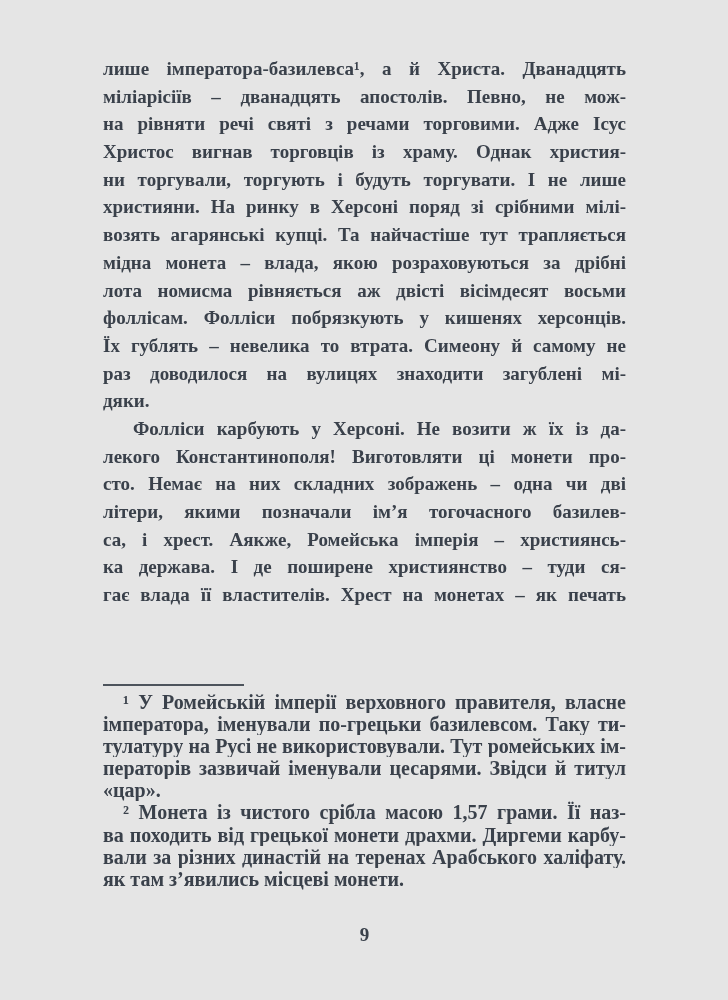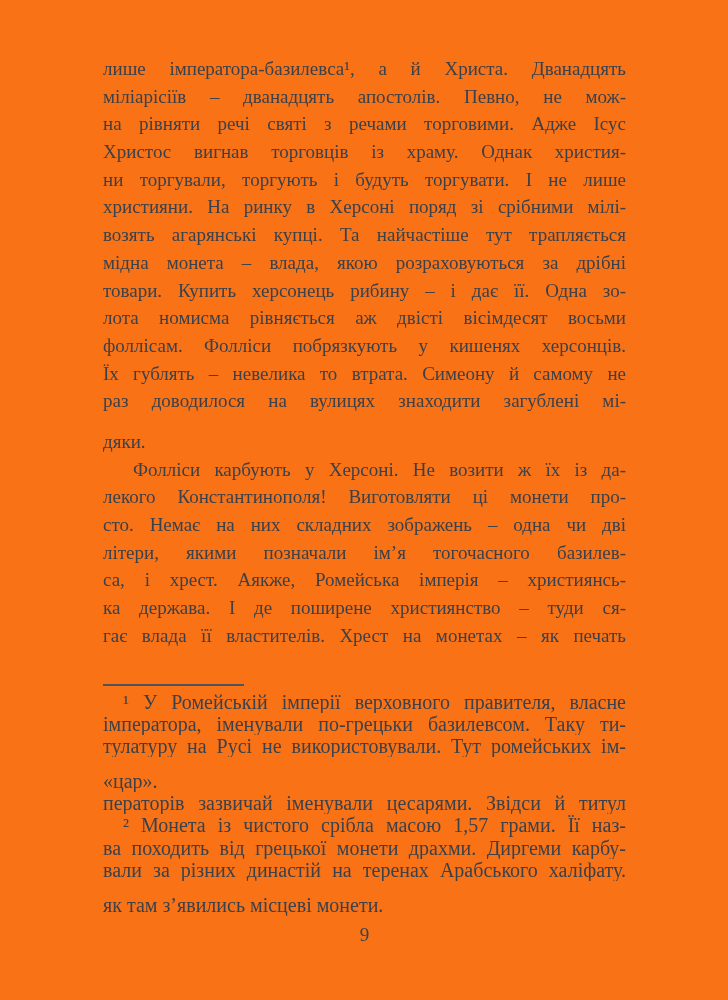--- a/index.html
+++ b/index.html
@@ -18,8 +18,9 @@
   .page {
     position: absolute;
     inset: 0;
-    background: #f97316;
+    background: #e5e5e5;
     color: #3a414b;
+    font-weight: bold;
   }
   .main-text {
     position: absolute;

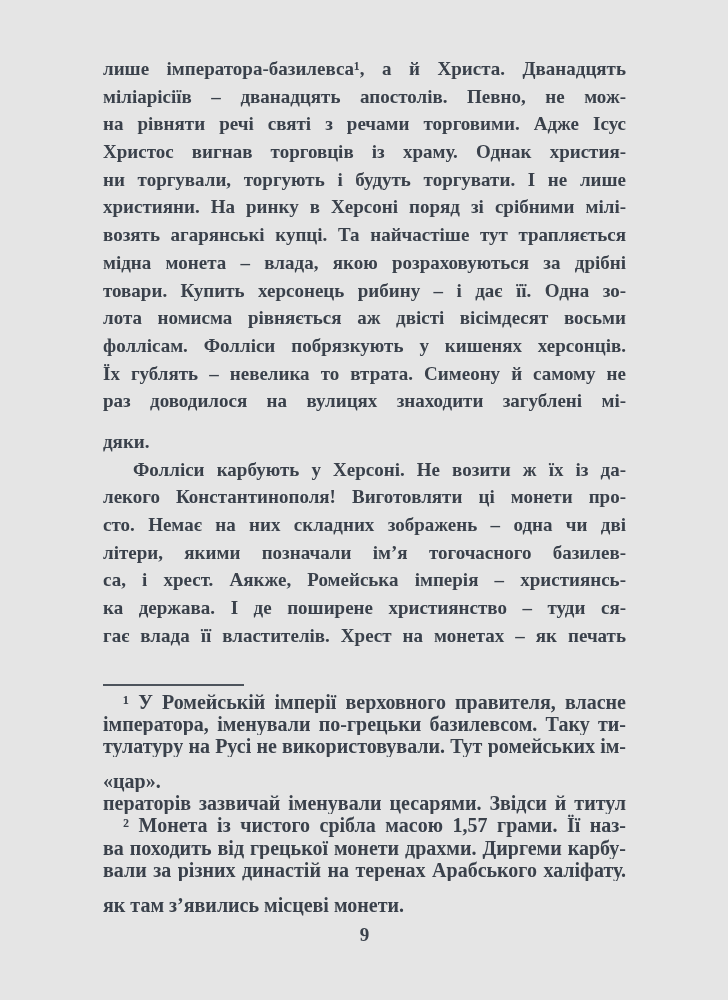--- a/index.html
+++ b/index.html
@@ -91,7 +91,6 @@
         <div class="line">християни. На ринку в Херсоні поряд зі срібними мілі-</div>
         <div class="line">возять агарянські купці. Та найчастіше тут трапляється</div>
         <div class="line">мідна монета – влада, якою розраховуються за дрібні</div>
-        <div class="line">товари. Купить херсонець рибину – і дає її. Одна зо-</div>
         <div class="line">лота номисма рівняється аж двісті вісімдесят восьми</div>
         <div class="line">фоллісам. Фолліси побрязкують у кишенях херсонців.</div>
         <div class="line">Їх гублять – невелика то втрата. Симеону й самому не</div>

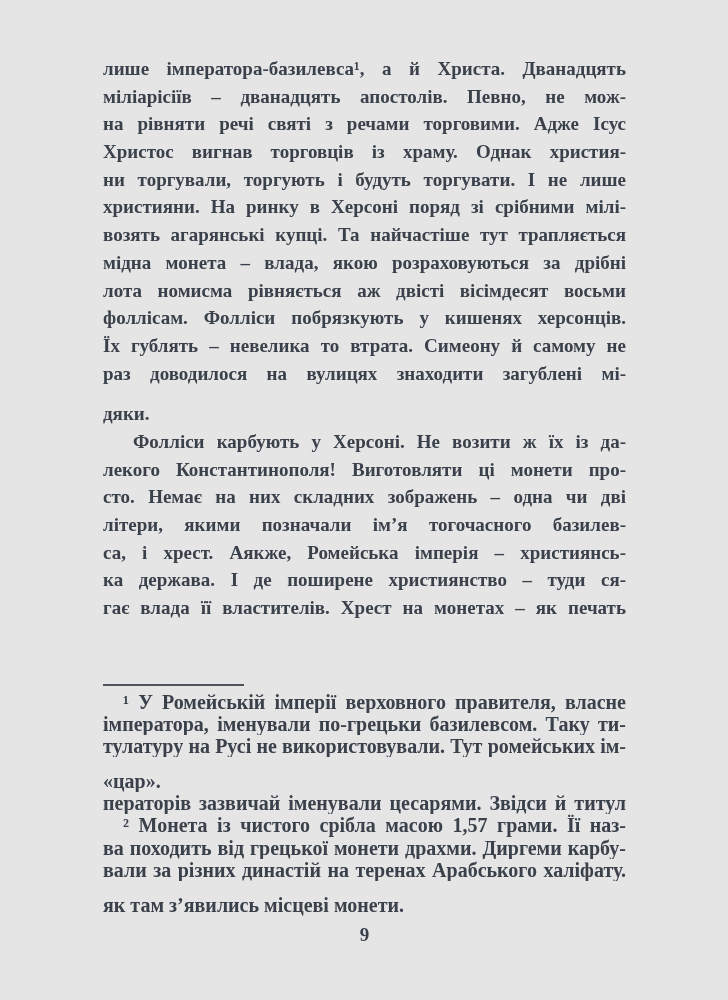--- a/index.html
+++ b/index.html
@@ -39,7 +39,6 @@
   }
   .line.short {
     text-align-last: left;
-    margin-top: 13px;
   }
   .para.indent .line:first-child {
     text-indent: 30px;

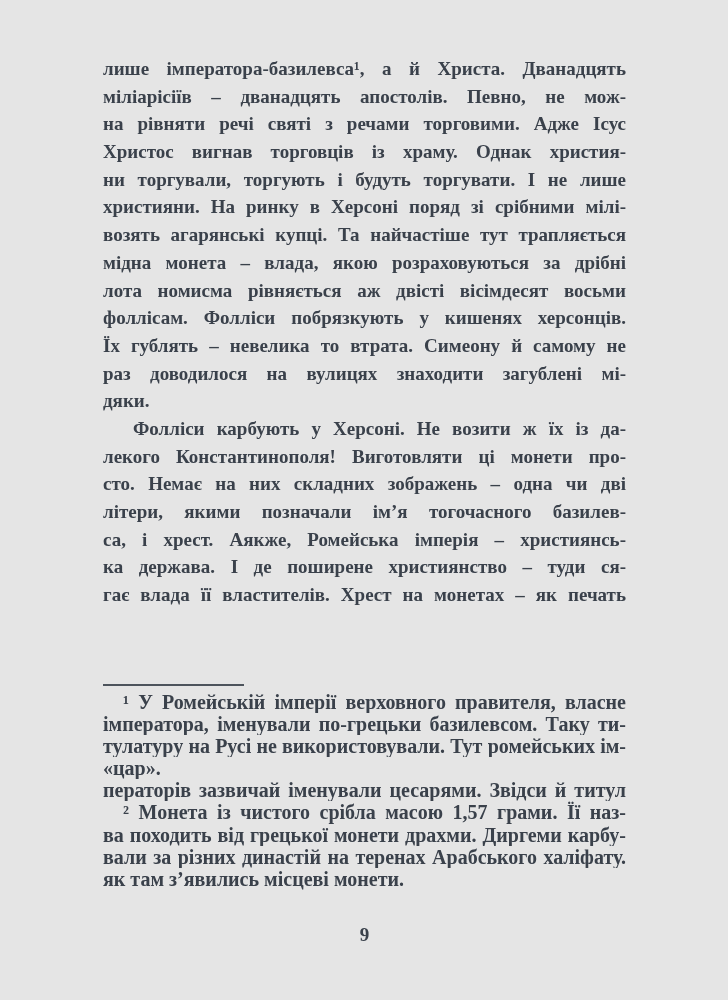--- a/index.html
+++ b/index.html
@@ -114,8 +114,8 @@
         <div class="line">¹ У Ромейській імперії верховного правителя, власне</div>
         <div class="line">імператора, іменували по-грецьки базилевсом. Таку ти-</div>
         <div class="line">тулатуру на Русі не використовували. Тут ромейських ім-</div>
+        <div class="line">ператорів зазвичай іменували цесарями. Звідси й титул</div>
         <div class="line short">«цар».</div>
-        <div class="line">ператорів зазвичай іменували цесарями. Звідси й титул</div>
       </div>
     <div class="footnote">
         <div class="line">² Монета із чистого срібла масою 1,57 грами. Її наз-</div>

